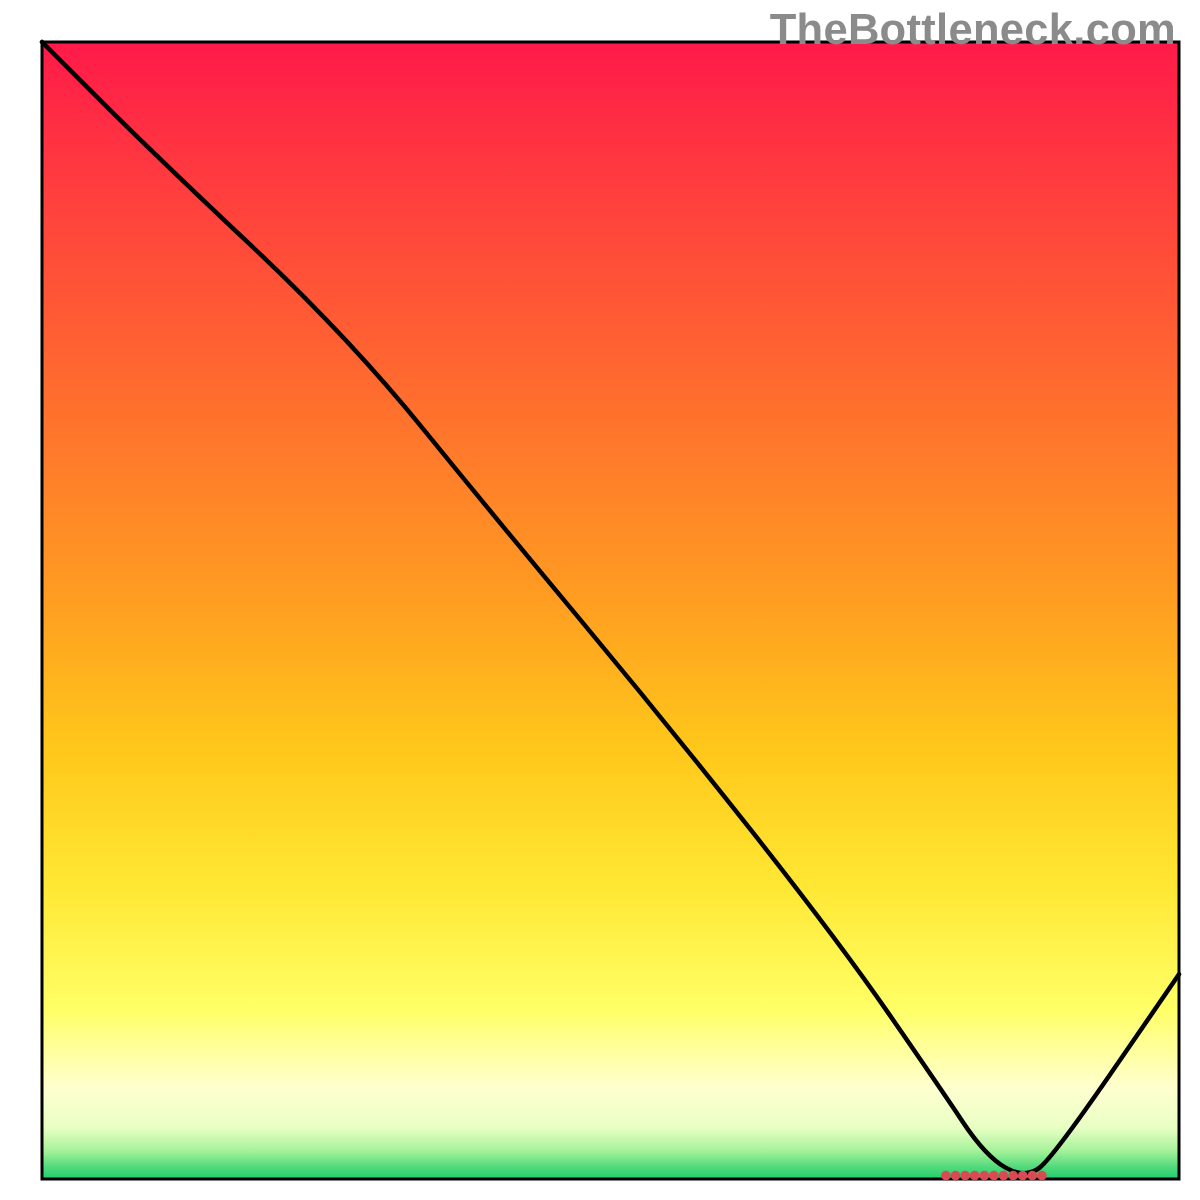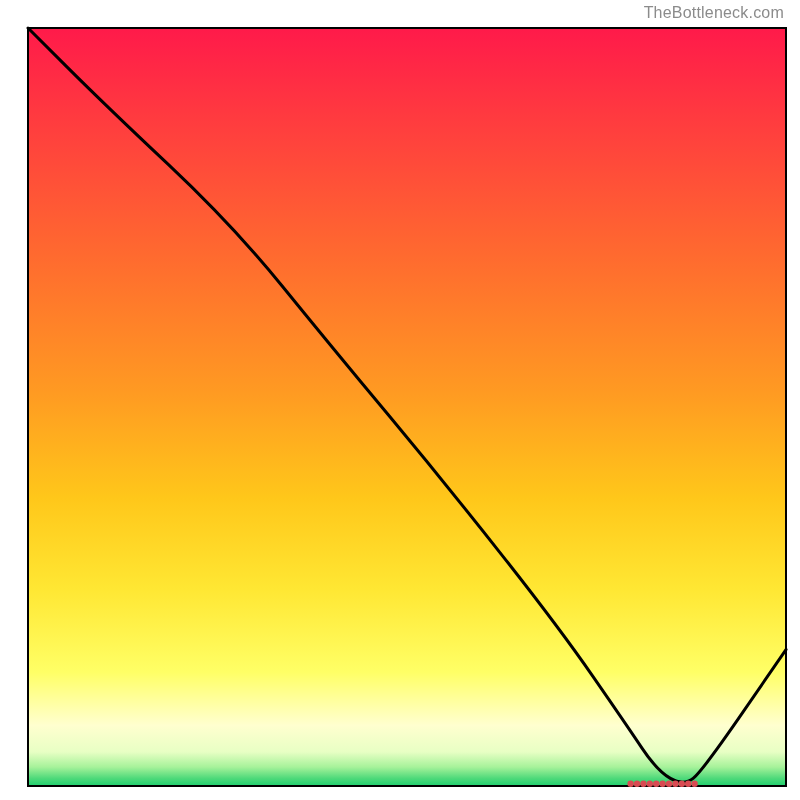--- a/index.html
+++ b/index.html
@@ -20,8 +20,8 @@
     position: absolute;
     top: 4px;
     right: 16px;
-    font-size: 16px;
-    font-weight: 400;
+    font-size: 29px;
+    font-weight: 700;
     color: #8b8b8b;
     letter-spacing: 0.2px;
     user-select: none;

